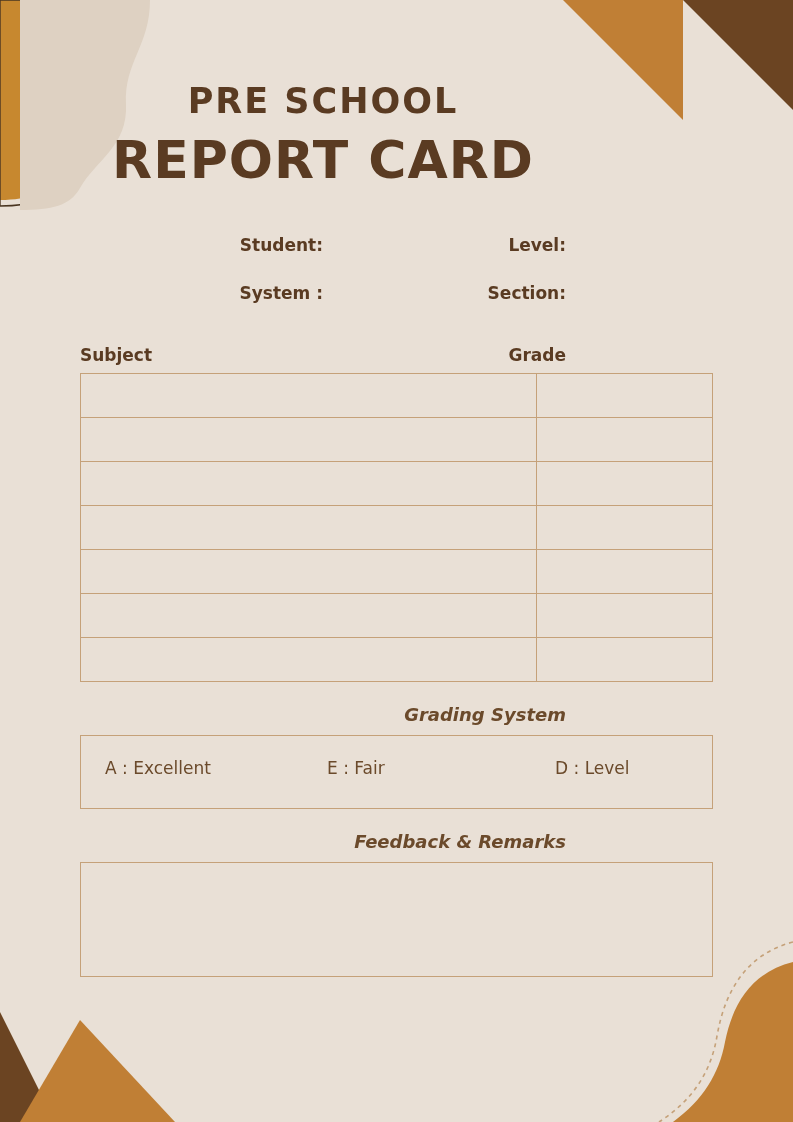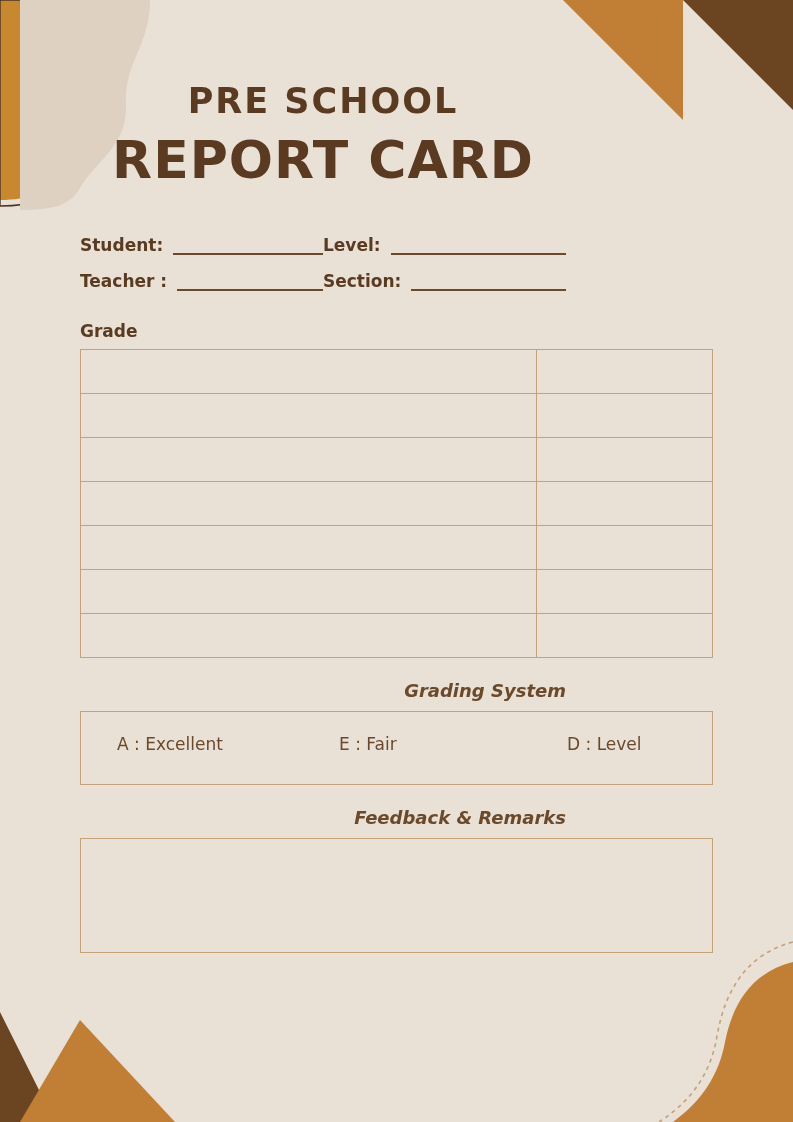--- a/index.html
+++ b/index.html
@@ -96,6 +96,7 @@
     display: flex;
     align-items: flex-end;
     gap: 10px;
+    flex-direction: column;
   }
   .field-label {
     font-size: 17px;

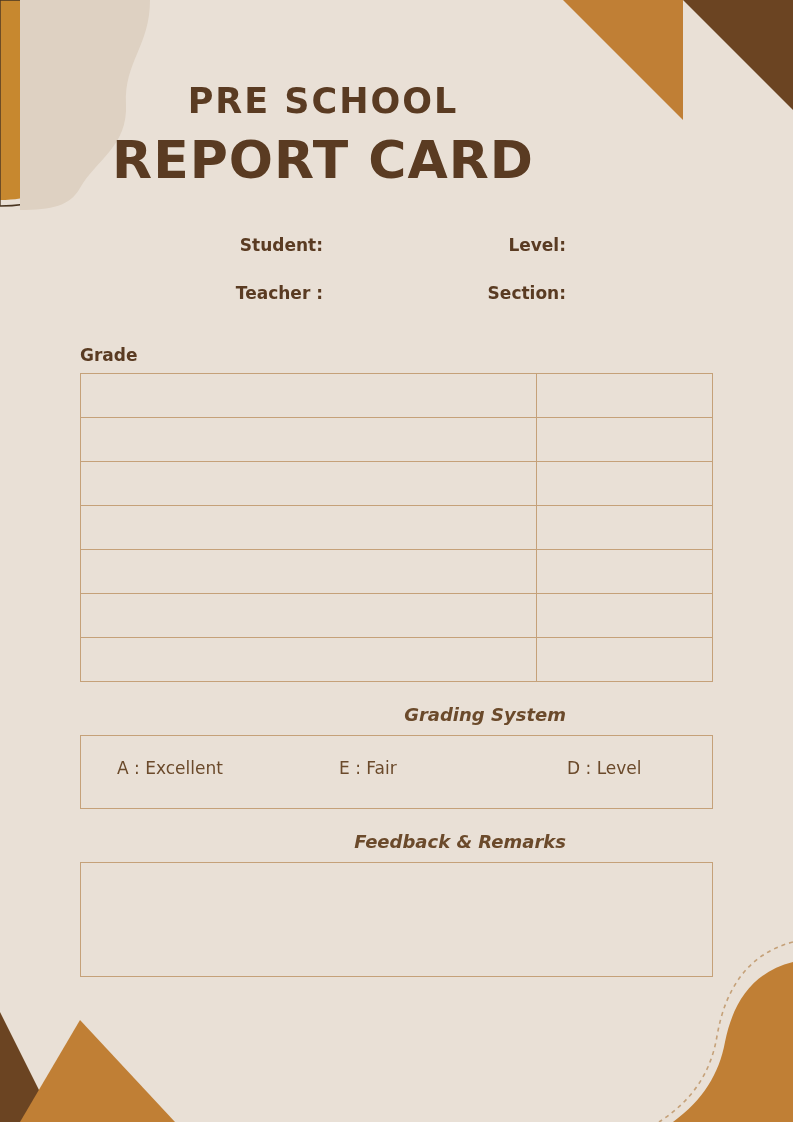--- a/index.html
+++ b/index.html
@@ -229,7 +229,7 @@
       <span class="field-line"></span>
     </div>
     <div class="field">
-      <span class="field-label">Teacher :</span>
+      <span class="field-label">System :</span>
       <span class="field-line"></span>
     </div>
     <div class="field right">

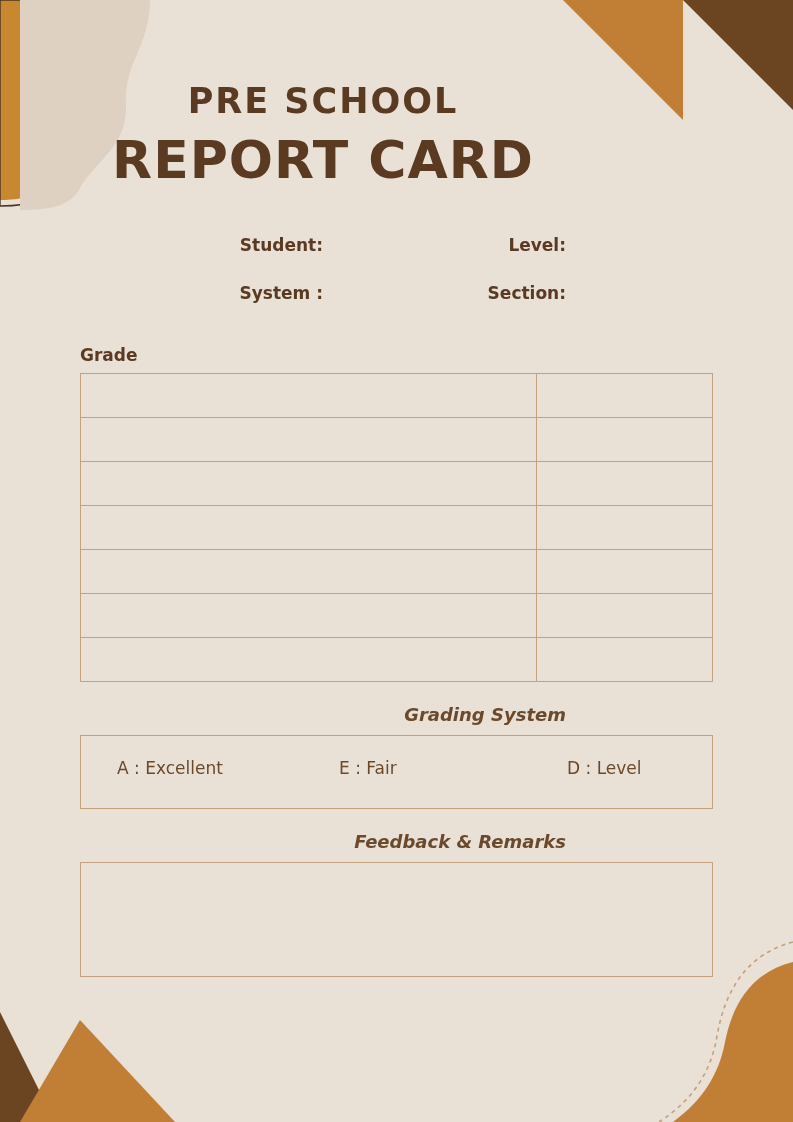--- a/index.html
+++ b/index.html
@@ -239,6 +239,7 @@
   </div>
 
   <div class="table-head">
+    <div class="th-subject">Subject</div>
     <div class="th-grade">Grade</div>
   </div>
 

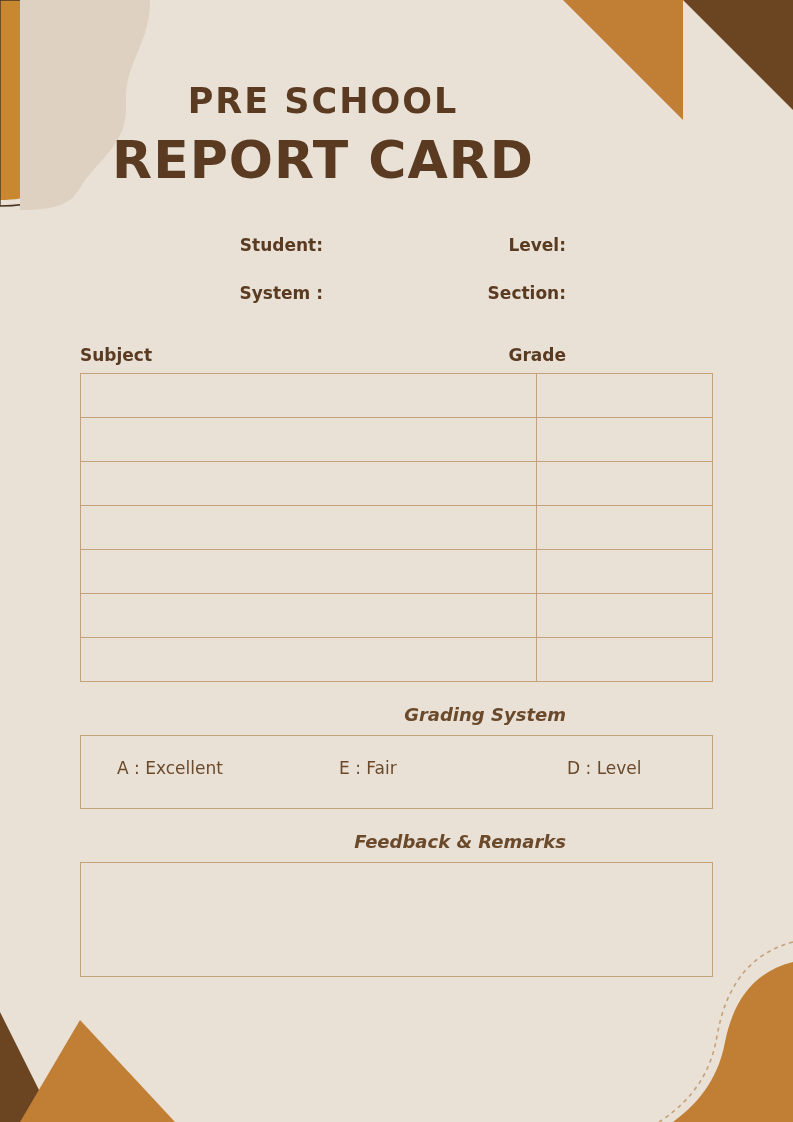--- a/index.html
+++ b/index.html
@@ -159,7 +159,7 @@
     width: 633px;
     border: 1px solid #c5a179;
     box-sizing: border-box;
-    padding: 22px 36px;
+    padding: 22px 24px;
   }
   .grading-cols {
     display: grid;

